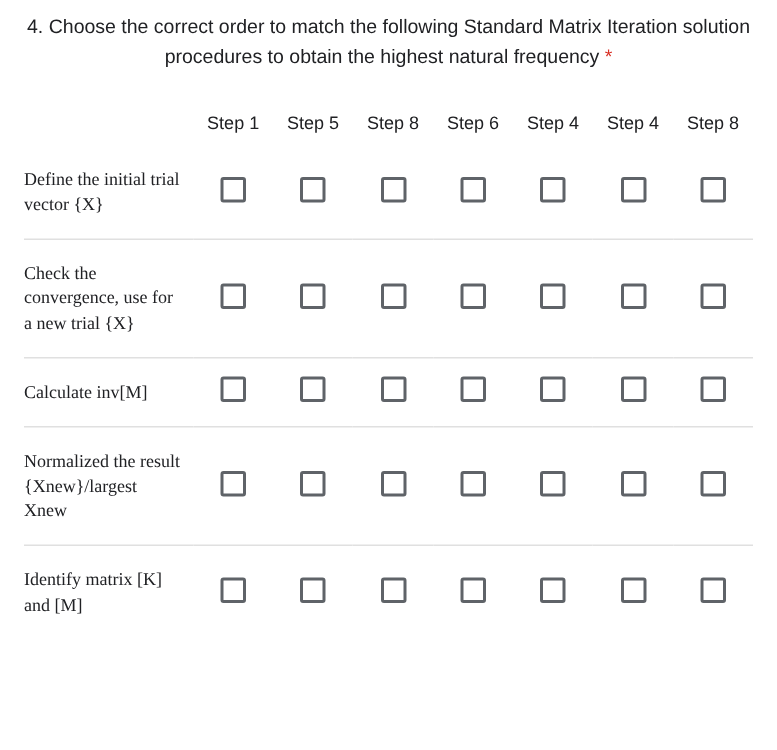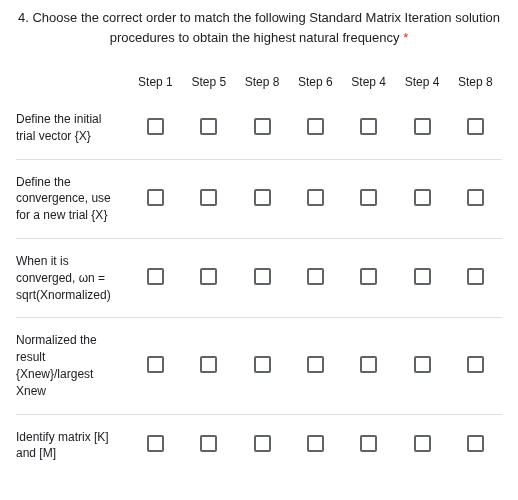--- a/index.html
+++ b/index.html
@@ -34,6 +34,7 @@
       font-size: 12px;
       vertical-align: middle;
       line-height: 1.4;
+      font-family: Liberation Serif, serif;
     }
     th.col-header {
       font-weight: normal;

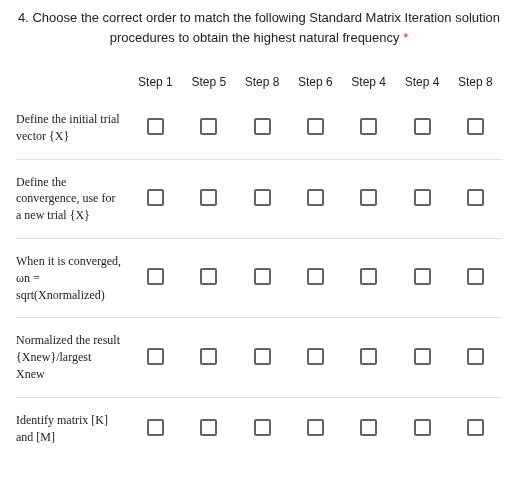--- a/index.html
+++ b/index.html
@@ -98,7 +98,7 @@
       <td class="checkbox-cell"><span class="cb"></span></td>
     </tr>
     <tr>
-      <td class="row-label">Define the convergence, use for a new trial {X}</td>
+      <td class="row-label">Check the convergence, use for a new trial {X}</td>
       <td class="checkbox-cell"><span class="cb"></span></td>
       <td class="checkbox-cell"><span class="cb"></span></td>
       <td class="checkbox-cell"><span class="cb"></span></td>

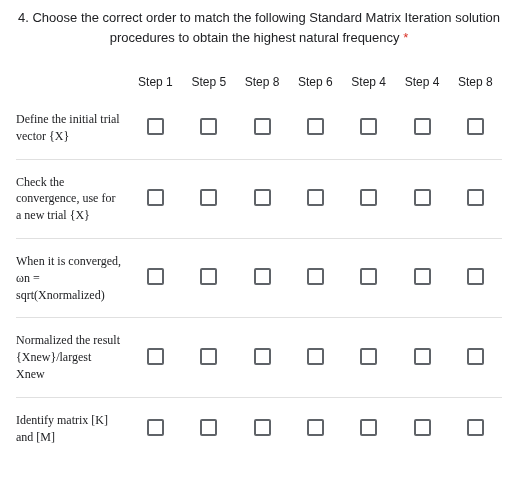--- a/index.html
+++ b/index.html
@@ -108,6 +108,16 @@
       <td class="checkbox-cell"><span class="cb"></span></td>
     </tr>
     <tr>
+      <td class="row-label">Calculate inv[M]</td>
+      <td class="checkbox-cell"><span class="cb"></span></td>
+      <td class="checkbox-cell"><span class="cb"></span></td>
+      <td class="checkbox-cell"><span class="cb"></span></td>
+      <td class="checkbox-cell"><span class="cb"></span></td>
+      <td class="checkbox-cell"><span class="cb"></span></td>
+      <td class="checkbox-cell"><span class="cb"></span></td>
+      <td class="checkbox-cell"><span class="cb"></span></td>
+    </tr>
+    <tr>
       <td class="row-label">When it is converged, ωn = sqrt(Xnormalized)</td>
       <td class="checkbox-cell"><span class="cb"></span></td>
       <td class="checkbox-cell"><span class="cb"></span></td>

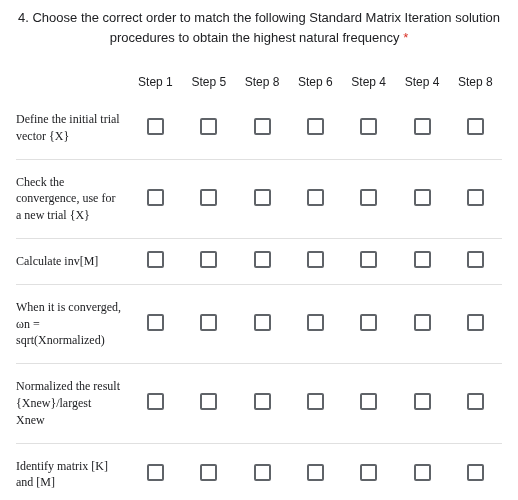--- a/index.html
+++ b/index.html
@@ -118,16 +118,6 @@
       <td class="checkbox-cell"><span class="cb"></span></td>
     </tr>
     <tr>
-      <td class="row-label">When it is converged, ωn = sqrt(Xnormalized)</td>
-      <td class="checkbox-cell"><span class="cb"></span></td>
-      <td class="checkbox-cell"><span class="cb"></span></td>
-      <td class="checkbox-cell"><span class="cb"></span></td>
-      <td class="checkbox-cell"><span class="cb"></span></td>
-      <td class="checkbox-cell"><span class="cb"></span></td>
-      <td class="checkbox-cell"><span class="cb"></span></td>
-      <td class="checkbox-cell"><span class="cb"></span></td>
-    </tr>
-    <tr>
       <td class="row-label">Normalized the result {Xnew}/largest Xnew</td>
       <td class="checkbox-cell"><span class="cb"></span></td>
       <td class="checkbox-cell"><span class="cb"></span></td>

